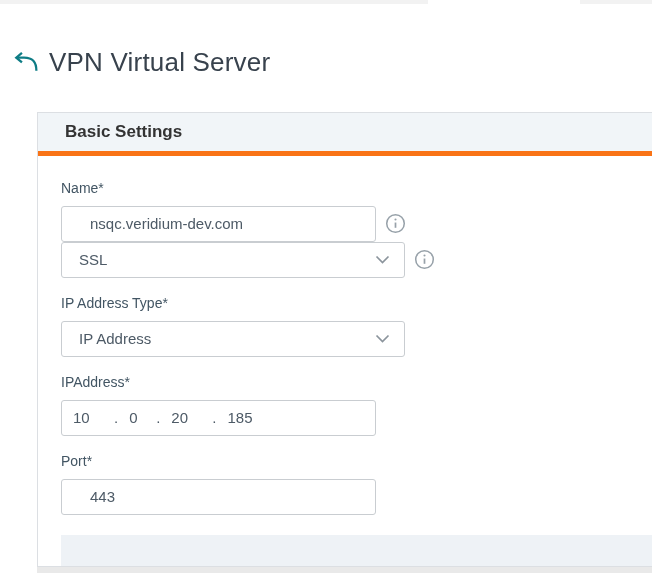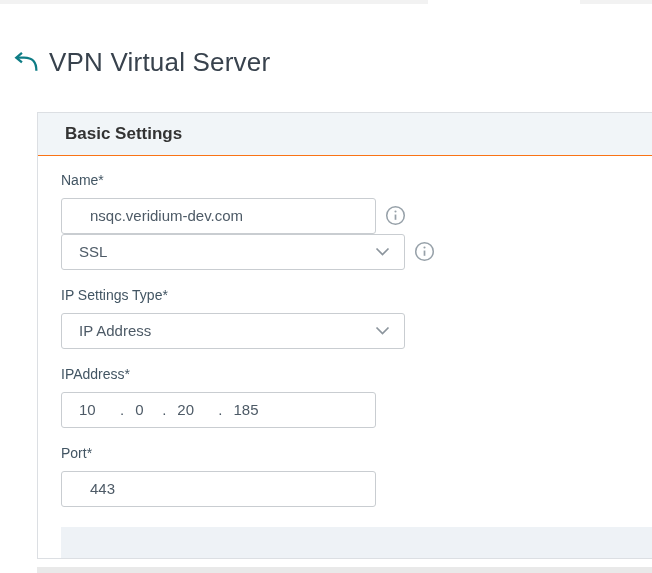--- a/index.html
+++ b/index.html
@@ -44,7 +44,7 @@
   .panel-header {
     height:43px;
     background:#f1f5f8;
-    border-bottom:1px solid #f97316;
+    border-bottom:5px solid #f97316;
     display:flex; align-items:center;
     padding-left:27px;
     font-size:17px; font-weight:700; color:#333333;

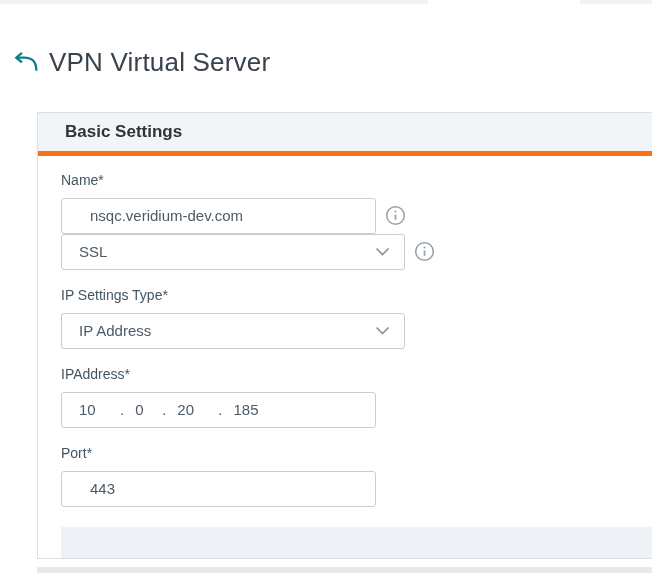--- a/index.html
+++ b/index.html
@@ -55,7 +55,7 @@
     font-size:14px; color:#425563;
     margin:17px 0 10px 0;
   }
-  .field-label.first { margin-top:0; }
+  .field-label.first { margin-top:8px; }
 
   .control-row { display:flex; align-items:center; gap:8px; }
 

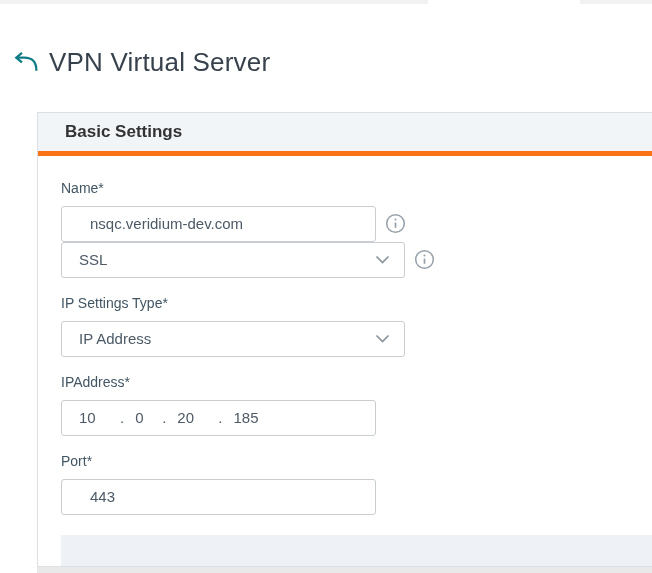--- a/index.html
+++ b/index.html
@@ -181,7 +181,7 @@
       </button>
     </div>
 
-    <div class="field-label">IP Settings Type*</div>
+    <div class="field-label">IP Address Type*</div>
     <div class="control-row">
       <div class="select-box">
         <span class="select-value">IP Address</span>

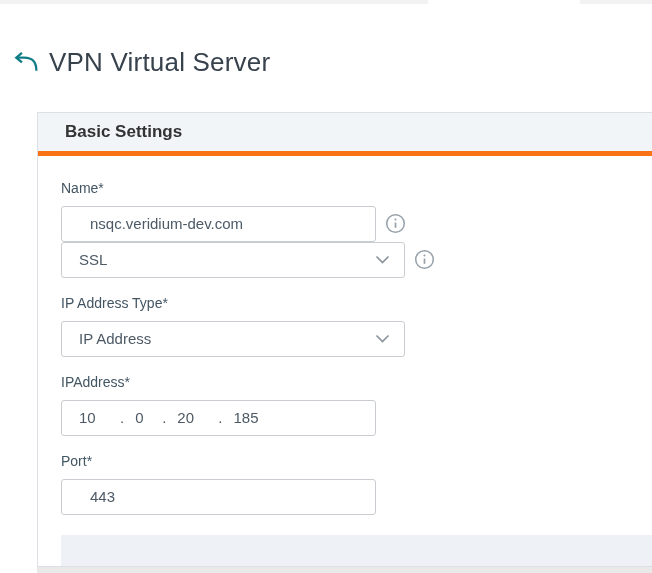--- a/index.html
+++ b/index.html
@@ -84,7 +84,7 @@
     width:315px; height:36px;
     border:1px solid #c9cdd1; border-radius:3px;
     display:flex; align-items:center;
-    padding-left:17px; gap:11px;
+    padding-left:11px; gap:11px;
     background:#ffffff;
   }
   .ip-octet {

